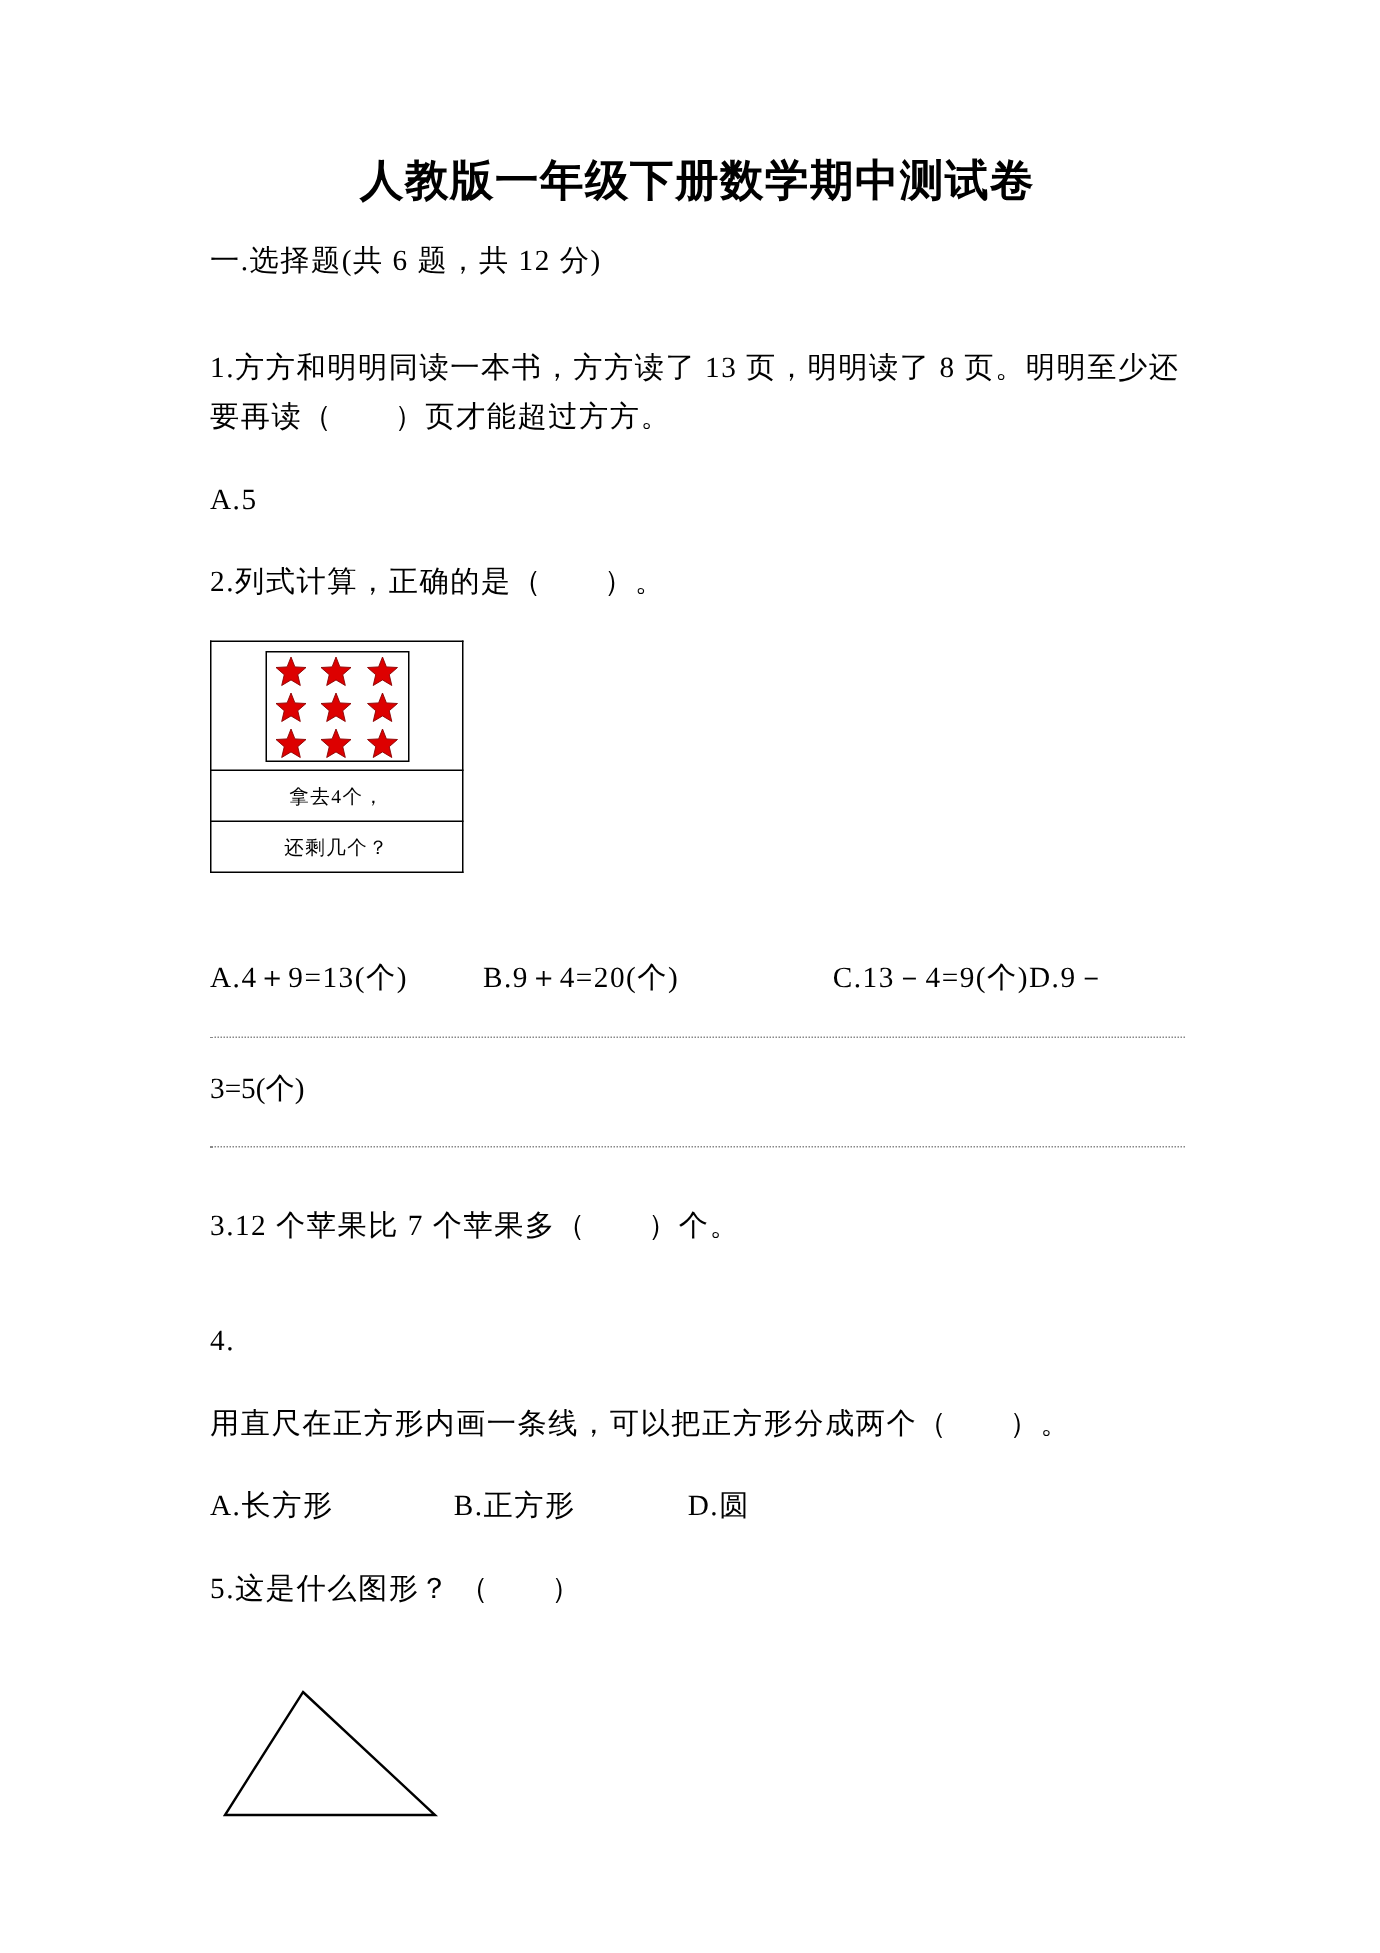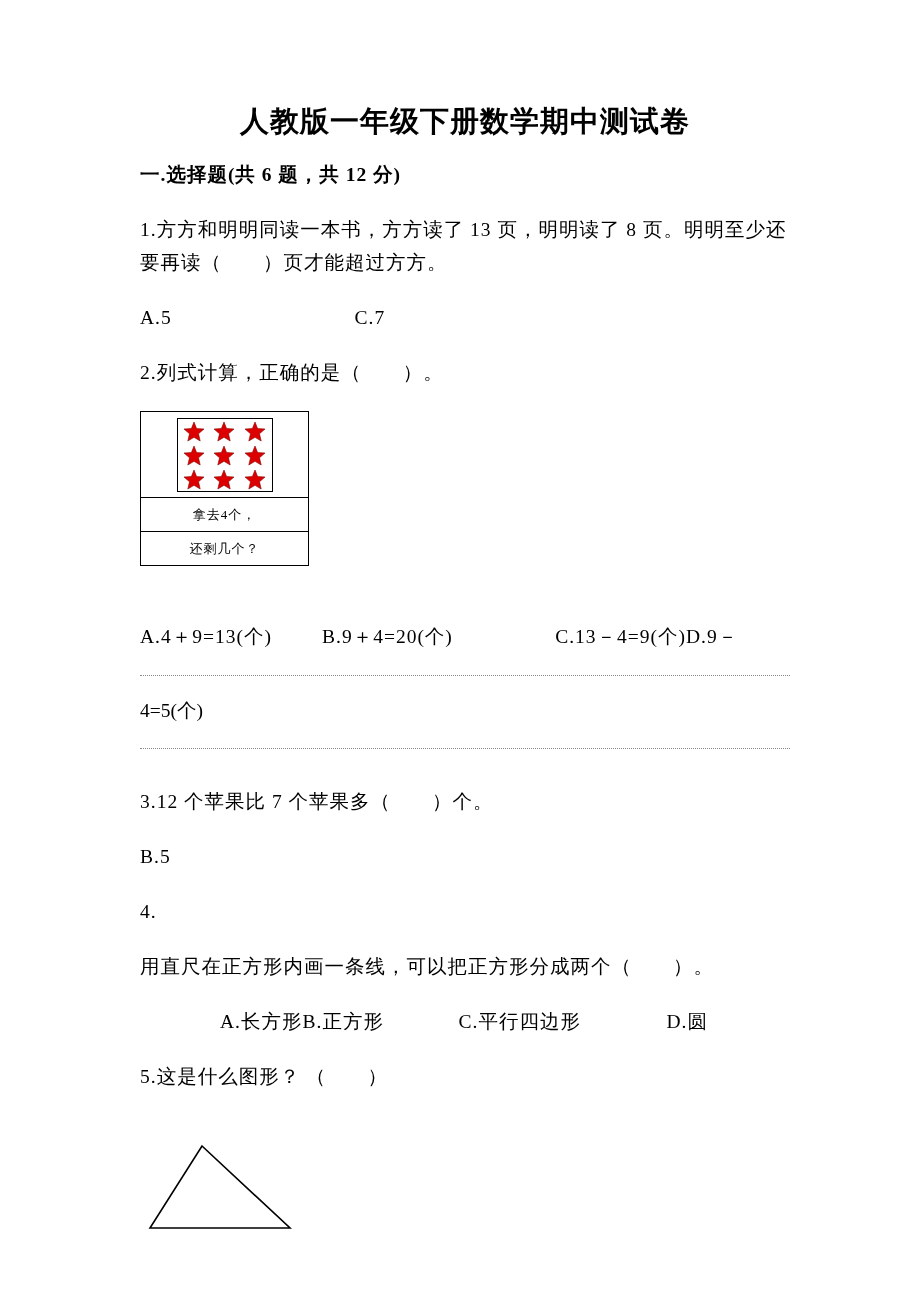--- a/index.html
+++ b/index.html
@@ -22,8 +22,8 @@
       letter-spacing: 1px;
     }
     .section-header {
-      font-weight: bold;
-      margin-bottom: 24px;
+      font-weight: normal;
+      margin-bottom: 40px;
       letter-spacing: 1px;
     }
     .q {

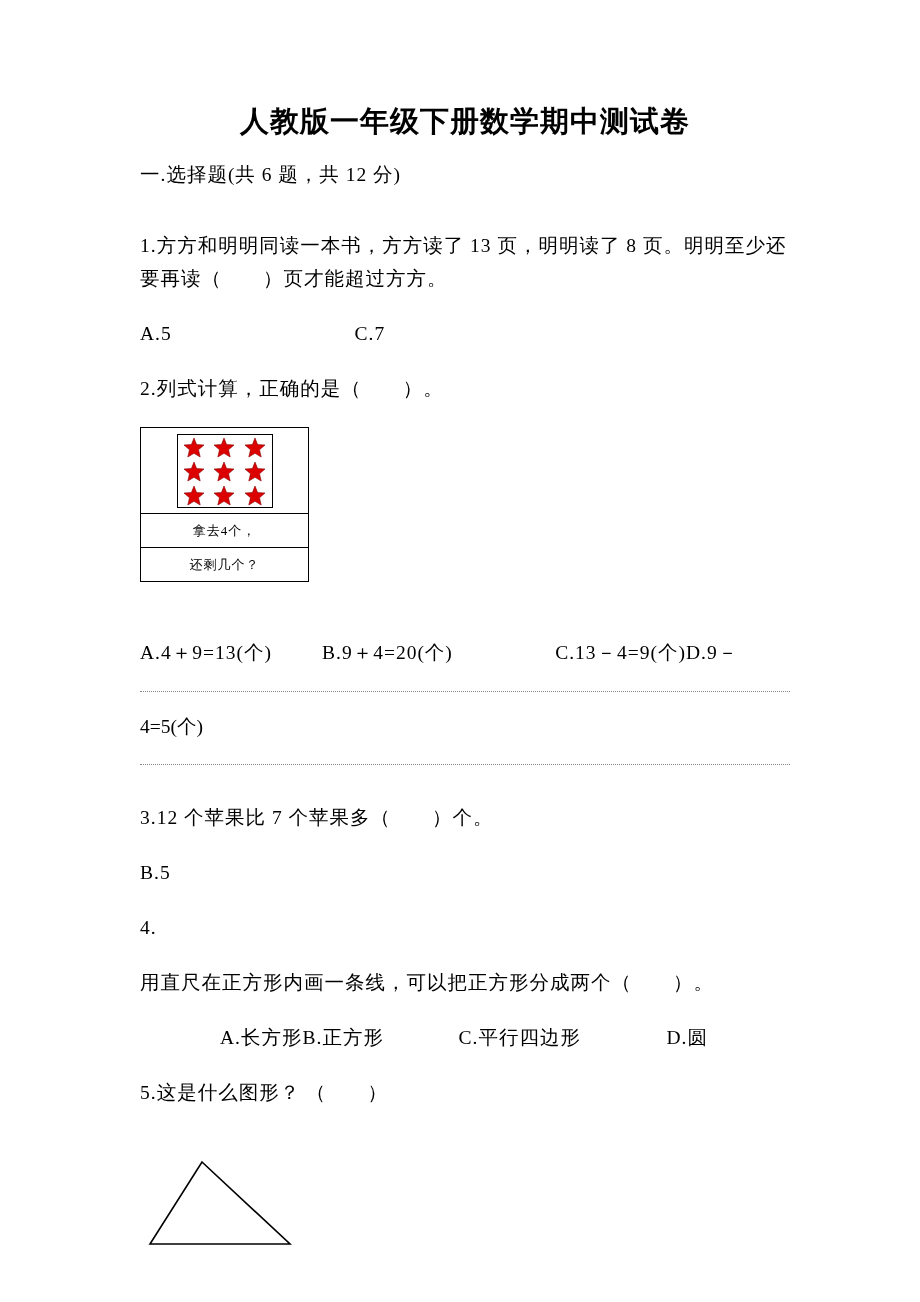--- a/index.html
+++ b/index.html
@@ -95,7 +95,6 @@
 <div class="q">1.方方和明明同读一本书，方方读了 13 页，明明读了 8 页。明明至少还要再读（　　）页才能超过方方。</div>
 <div class="q opts opts-3">
   <span>A.5</span>
-  <span>C.7</span>
 </div>
 
 <div class="q">2.列式计算，正确的是（　　）。</div>

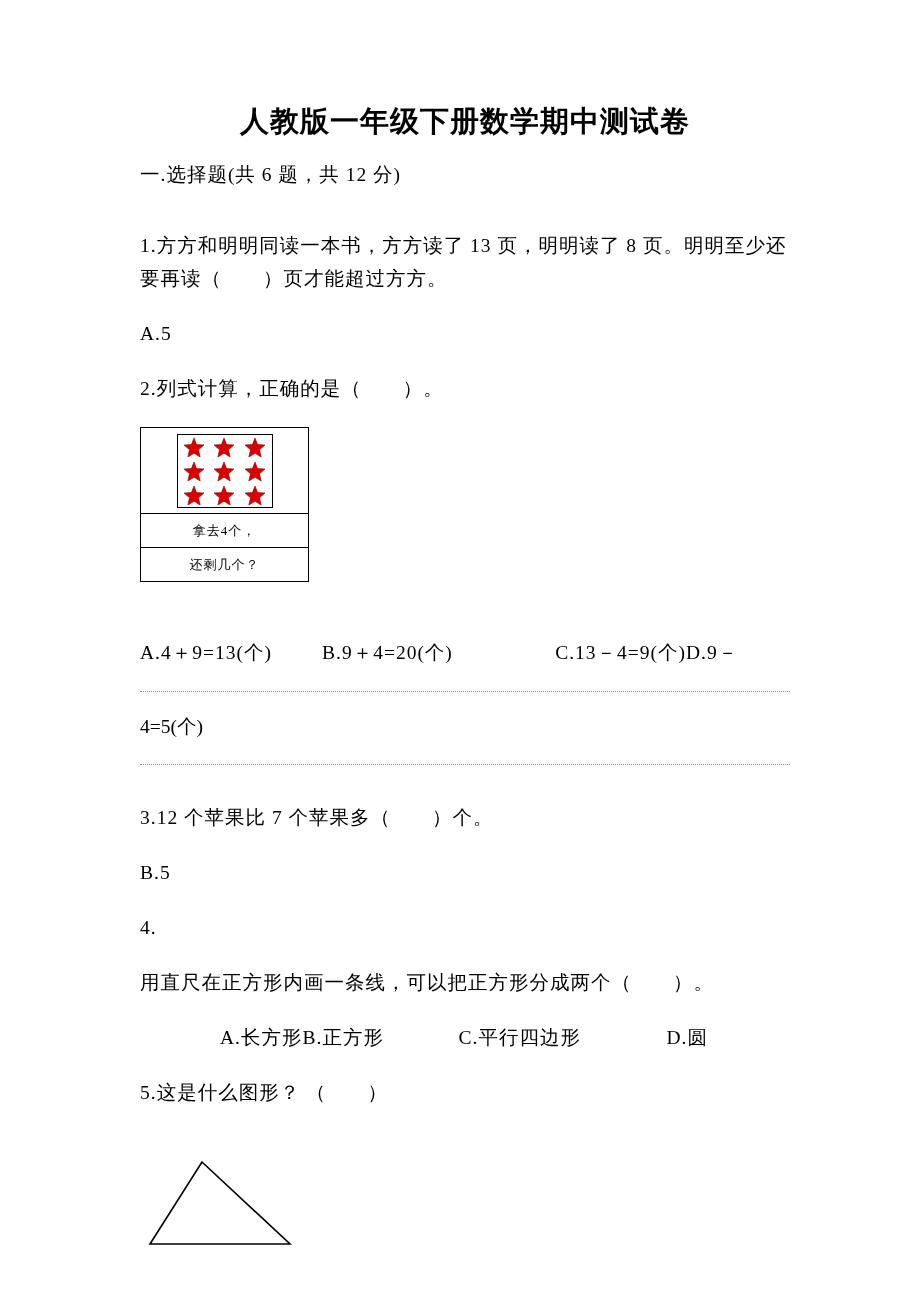--- a/index.html
+++ b/index.html
@@ -152,7 +152,7 @@
       <span>D.9－</span>
     </span>
   </span>
-  <span class="dotted" style="display:block;">4=5(个)</span>
+  <span class="dotted" style="display:block;">3=5(个)</span>
 </div>
 
 <div style="height:36px;"></div>

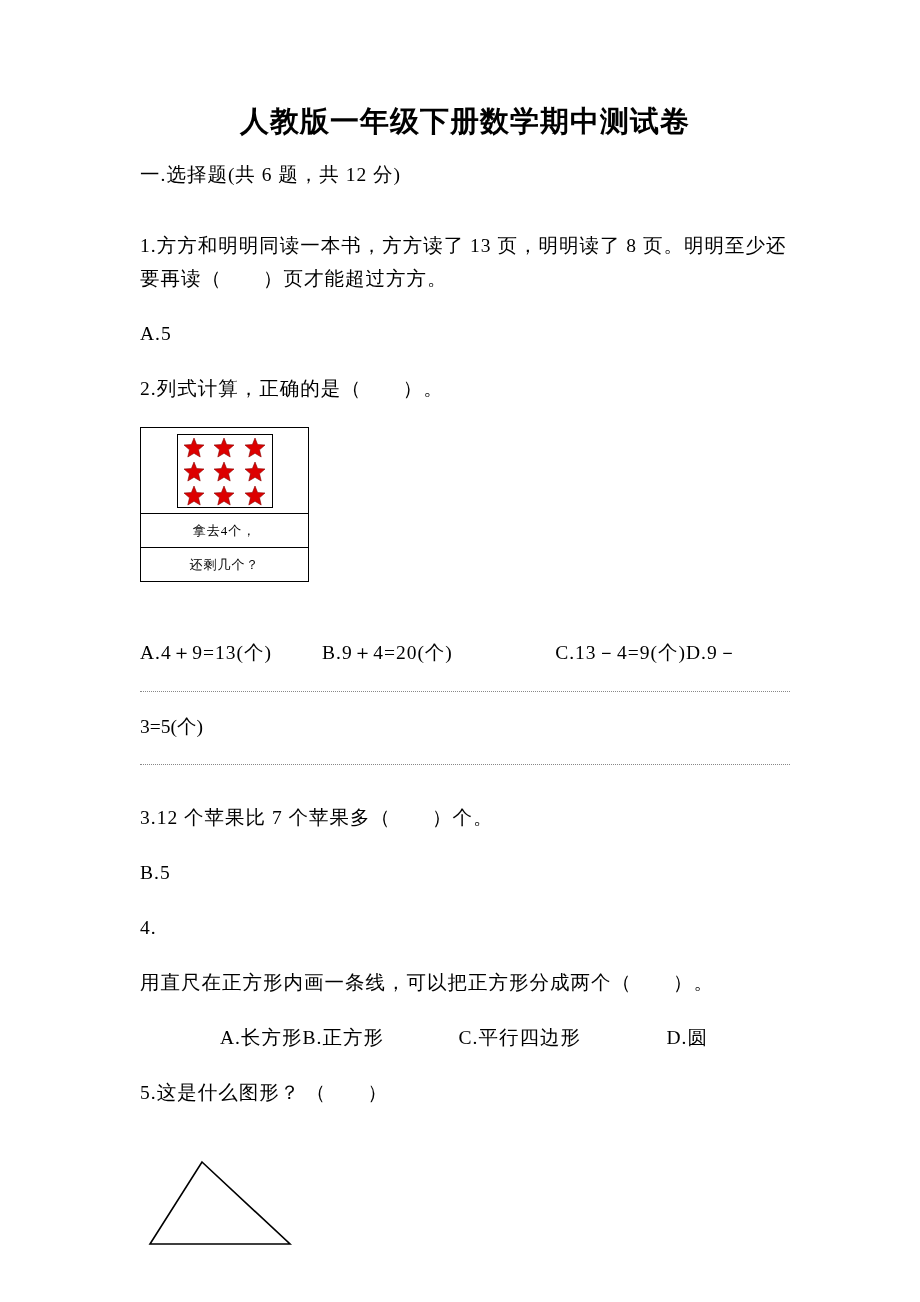--- a/index.html
+++ b/index.html
@@ -159,7 +159,6 @@
 
 <div class="q">3.12 个苹果比 7 个苹果多（　　）个。</div>
 <div class="q opts opts-3">
-  <span>B.5</span>
 </div>
 
 <div class="q">4.</div>

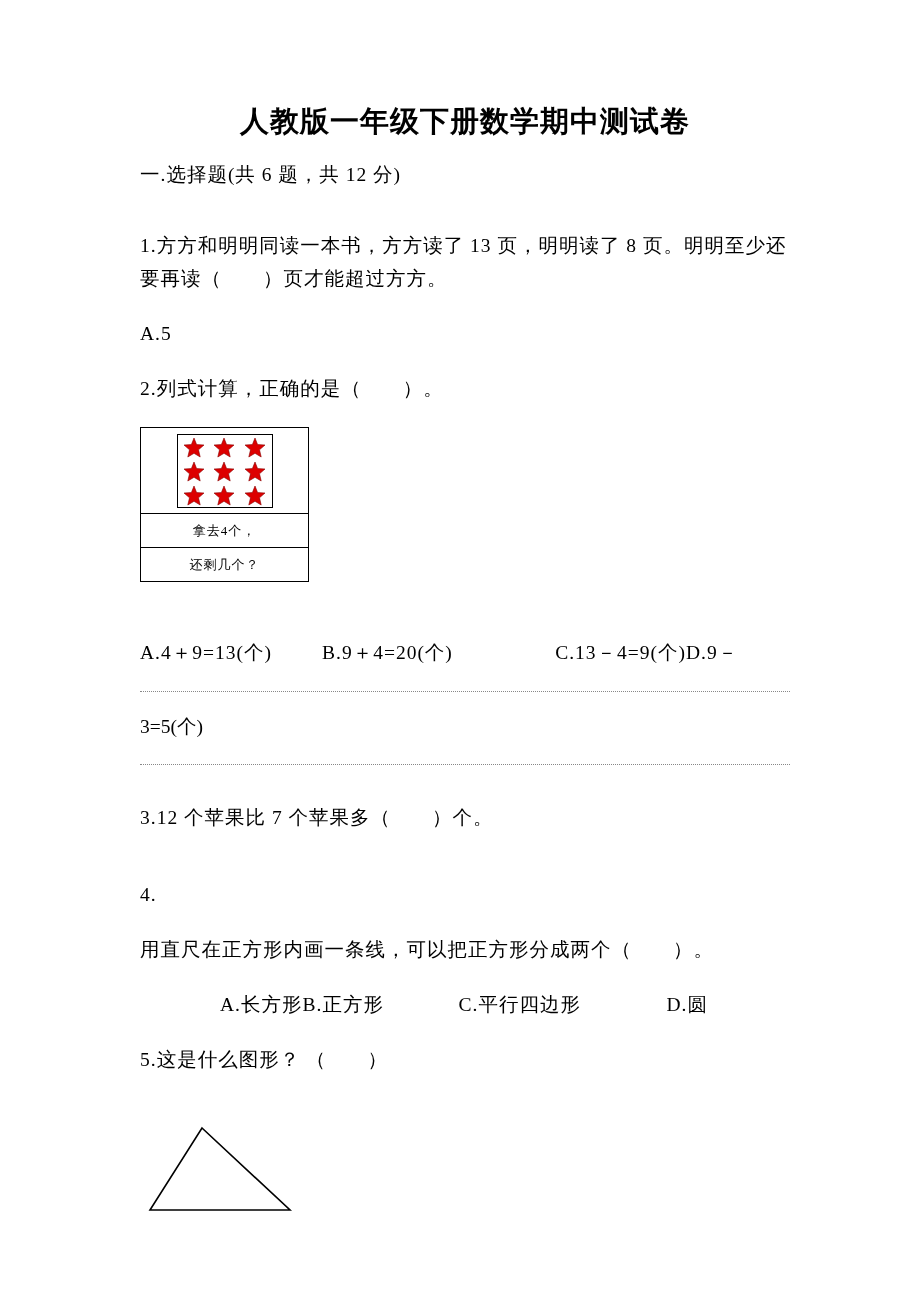--- a/index.html
+++ b/index.html
@@ -42,7 +42,7 @@
     .opts-wide > span:nth-child(2){ width: 28%; }
     .opts-wide > span:nth-child(3){ width: 28%; text-align: right; }
     .opts-wide > span:nth-child(4){ width: 16%; }
-    .opts-4 > span:nth-child(1){ width: 25%; text-align: right; }
+    .opts-4 > span:nth-child(1){ width: 25%; }
     .opts-4 > span:nth-child(2){ width: 24%; }
     .opts-4 > span:nth-child(3){ width: 32%; }
     .opts-4 > span:nth-child(4){ width: 19%; }

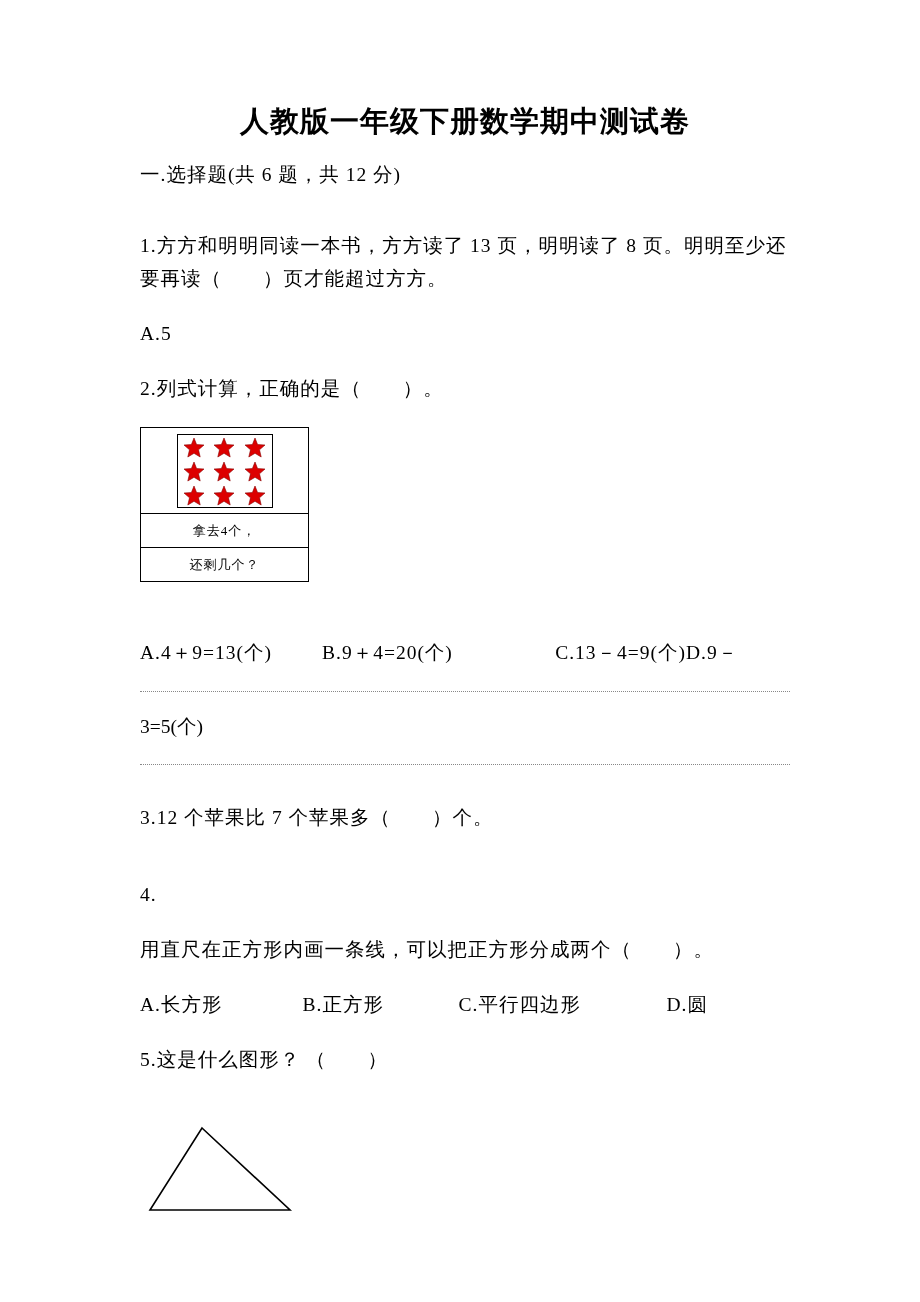--- a/index.html
+++ b/index.html
@@ -166,7 +166,6 @@
 <div class="q opts opts-4">
   <span>A.长方形</span>
   <span>B.正方形</span>
-  <span>C.平行四边形</span>
   <span>D.圆</span>
 </div>
 

